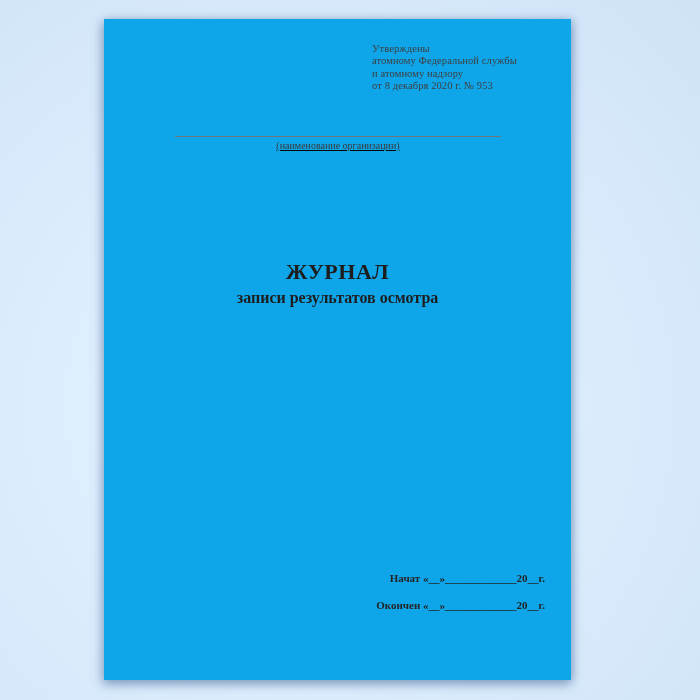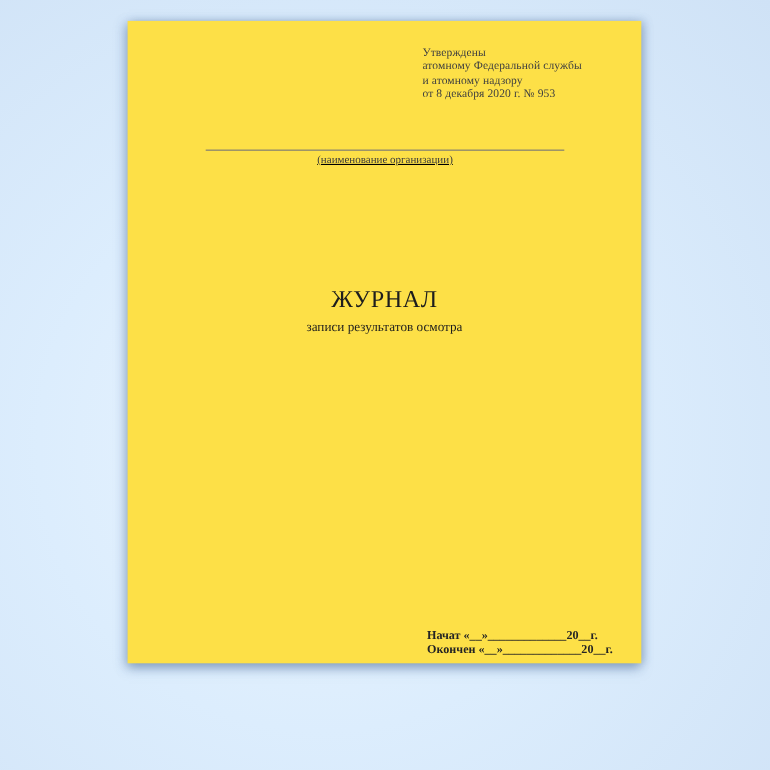--- a/index.html
+++ b/index.html
@@ -15,11 +15,11 @@
   }
   .page {
     position: absolute;
-    left: 116px;
+    left: 104px;
     top: 19px;
     width: 467px;
-    height: 584px;
-    background: #fde047;
+    height: 661px;
+    background: #0ea5e9;
     box-shadow: 0 4px 10px rgba(100, 132, 172, 0.55), -3px 3px 9px rgba(110, 140, 180, 0.35), 3px 0 7px rgba(110, 140, 180, 0.30);
   }
   .approval {

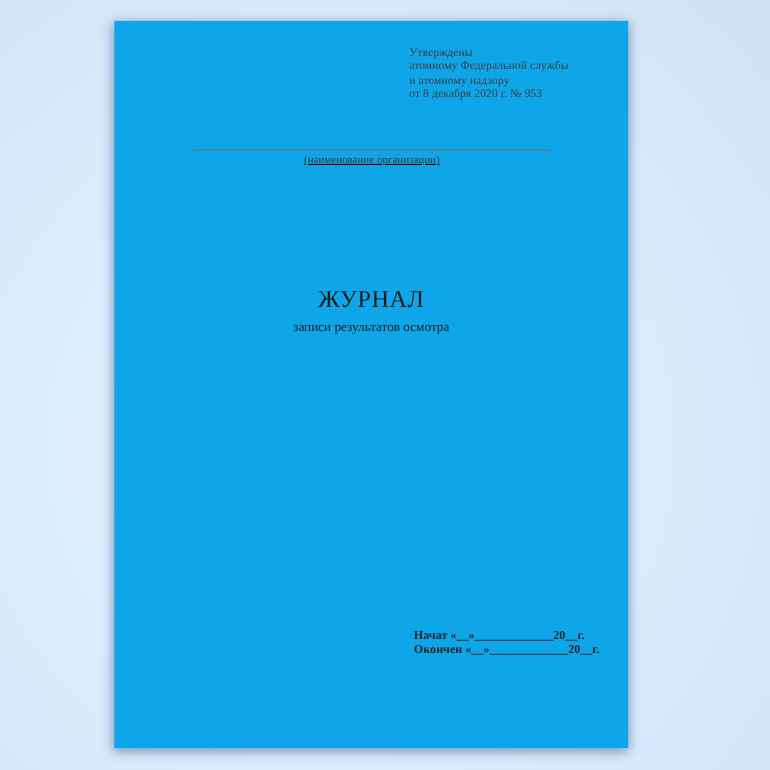--- a/index.html
+++ b/index.html
@@ -55,7 +55,7 @@
     top: 240px;
     width: 100%;
     text-align: center;
-    font-weight: normal;
+    font-weight: bold;
     color: #1d1d1d;
   }
   .doc-title .t1 {

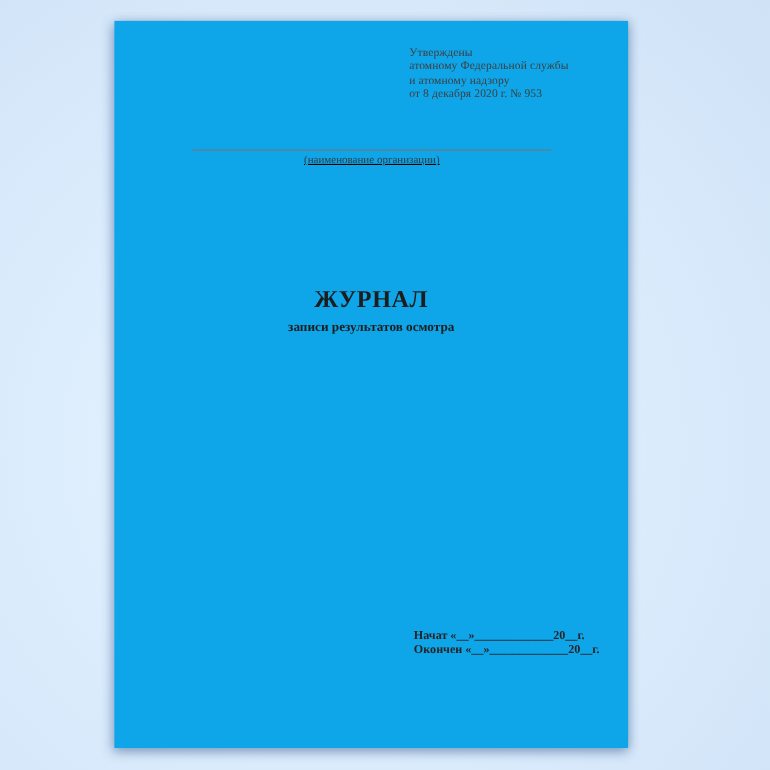--- a/index.html
+++ b/index.html
@@ -64,7 +64,7 @@
     letter-spacing: 0.5px;
   }
   .doc-title .t2 {
-    font-size: 12px;
+    font-size: 16px;
     line-height: 25px;
   }
   .dates {

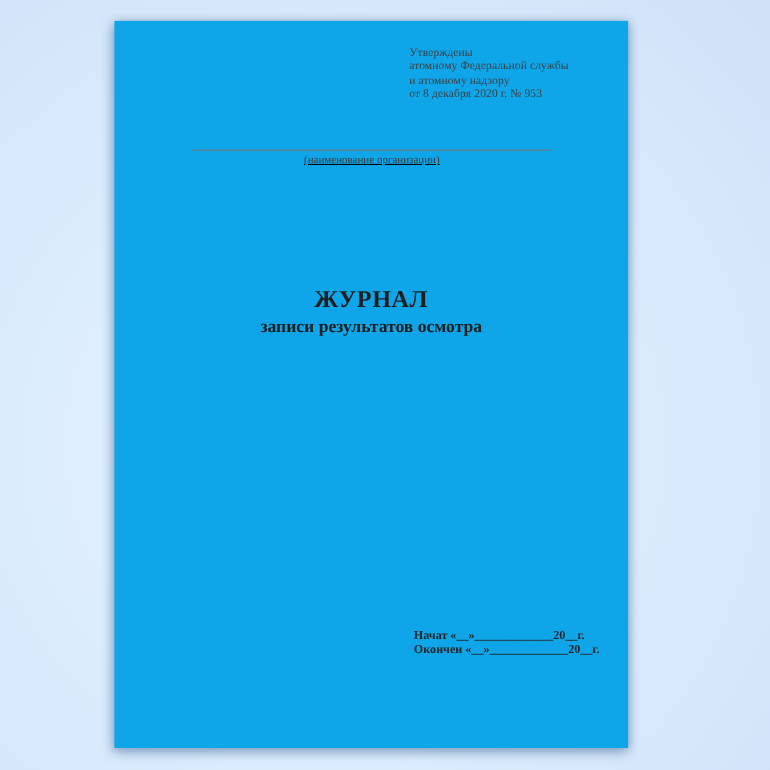--- a/index.html
+++ b/index.html
@@ -71,7 +71,7 @@
     position: absolute;
     right: 26px;
     top: 553px;
-    text-align: left;
+    text-align: right;
     font-size: 11px;
     line-height: 13px;
     font-weight: bold;

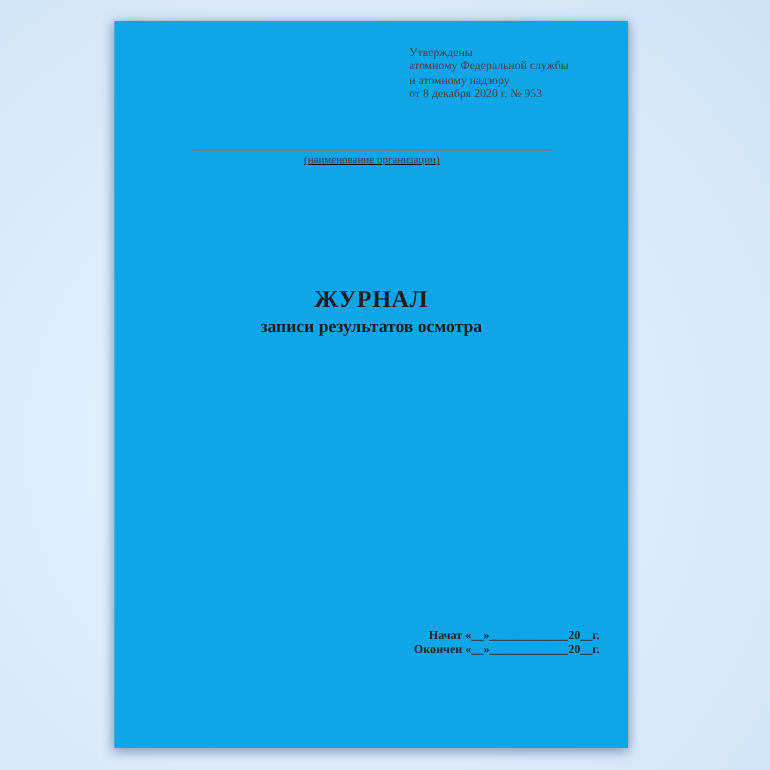--- a/index.html
+++ b/index.html
@@ -78,6 +78,7 @@
     color: #242424;
   }
   .date-row + .date-row {
+    margin-top: 14px;
   }
 </style>
 </head>

